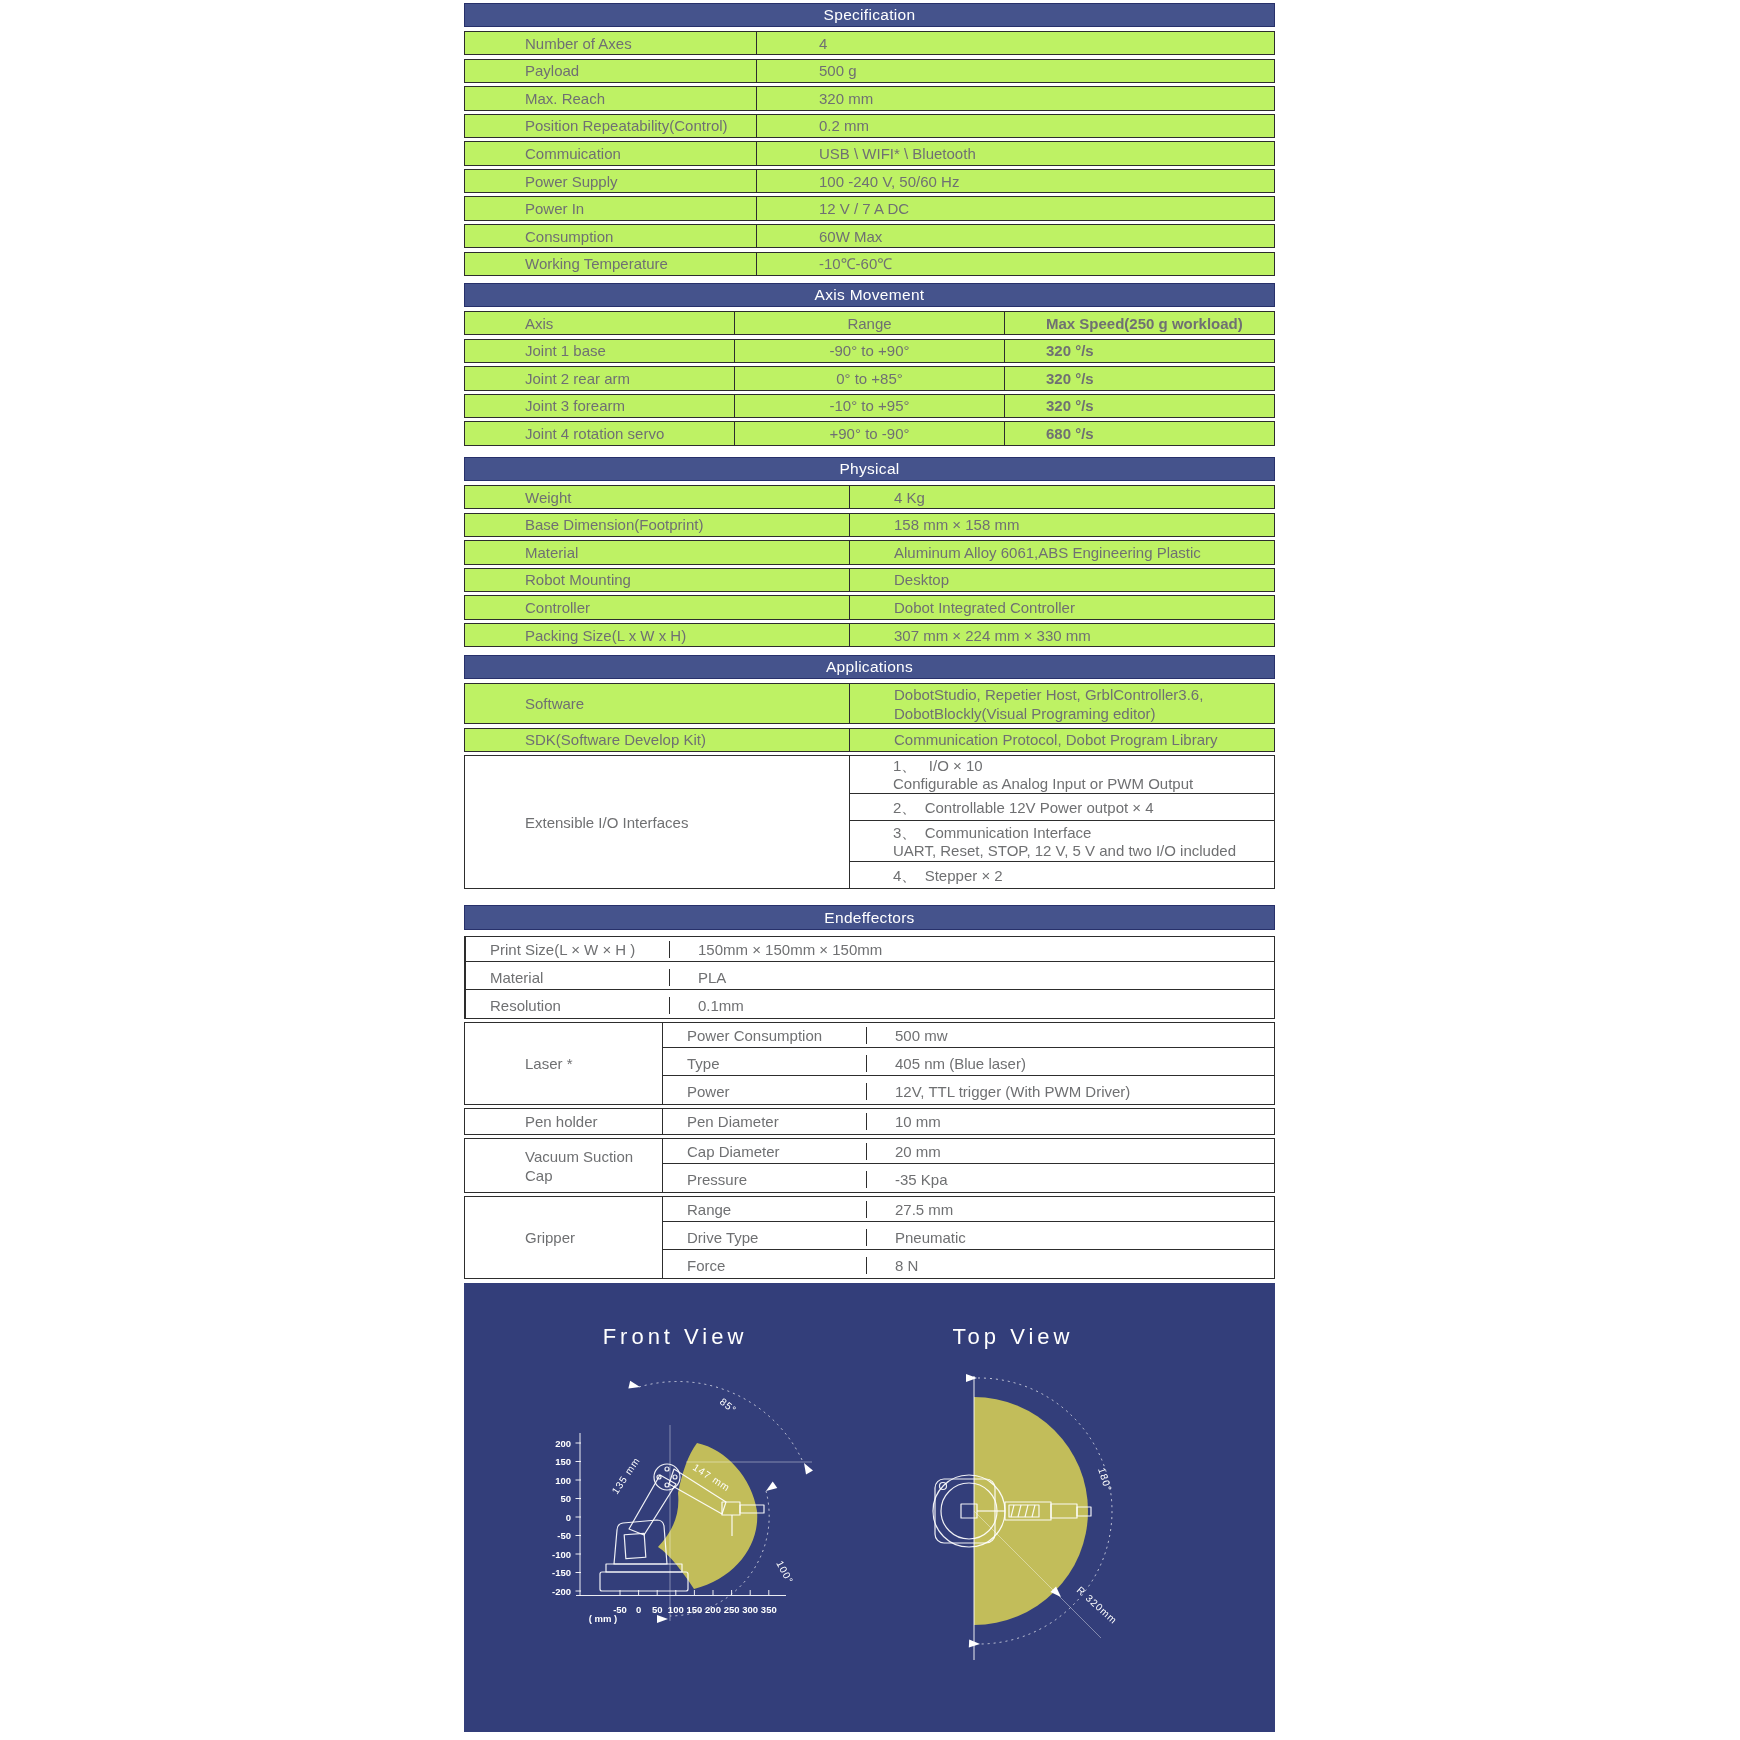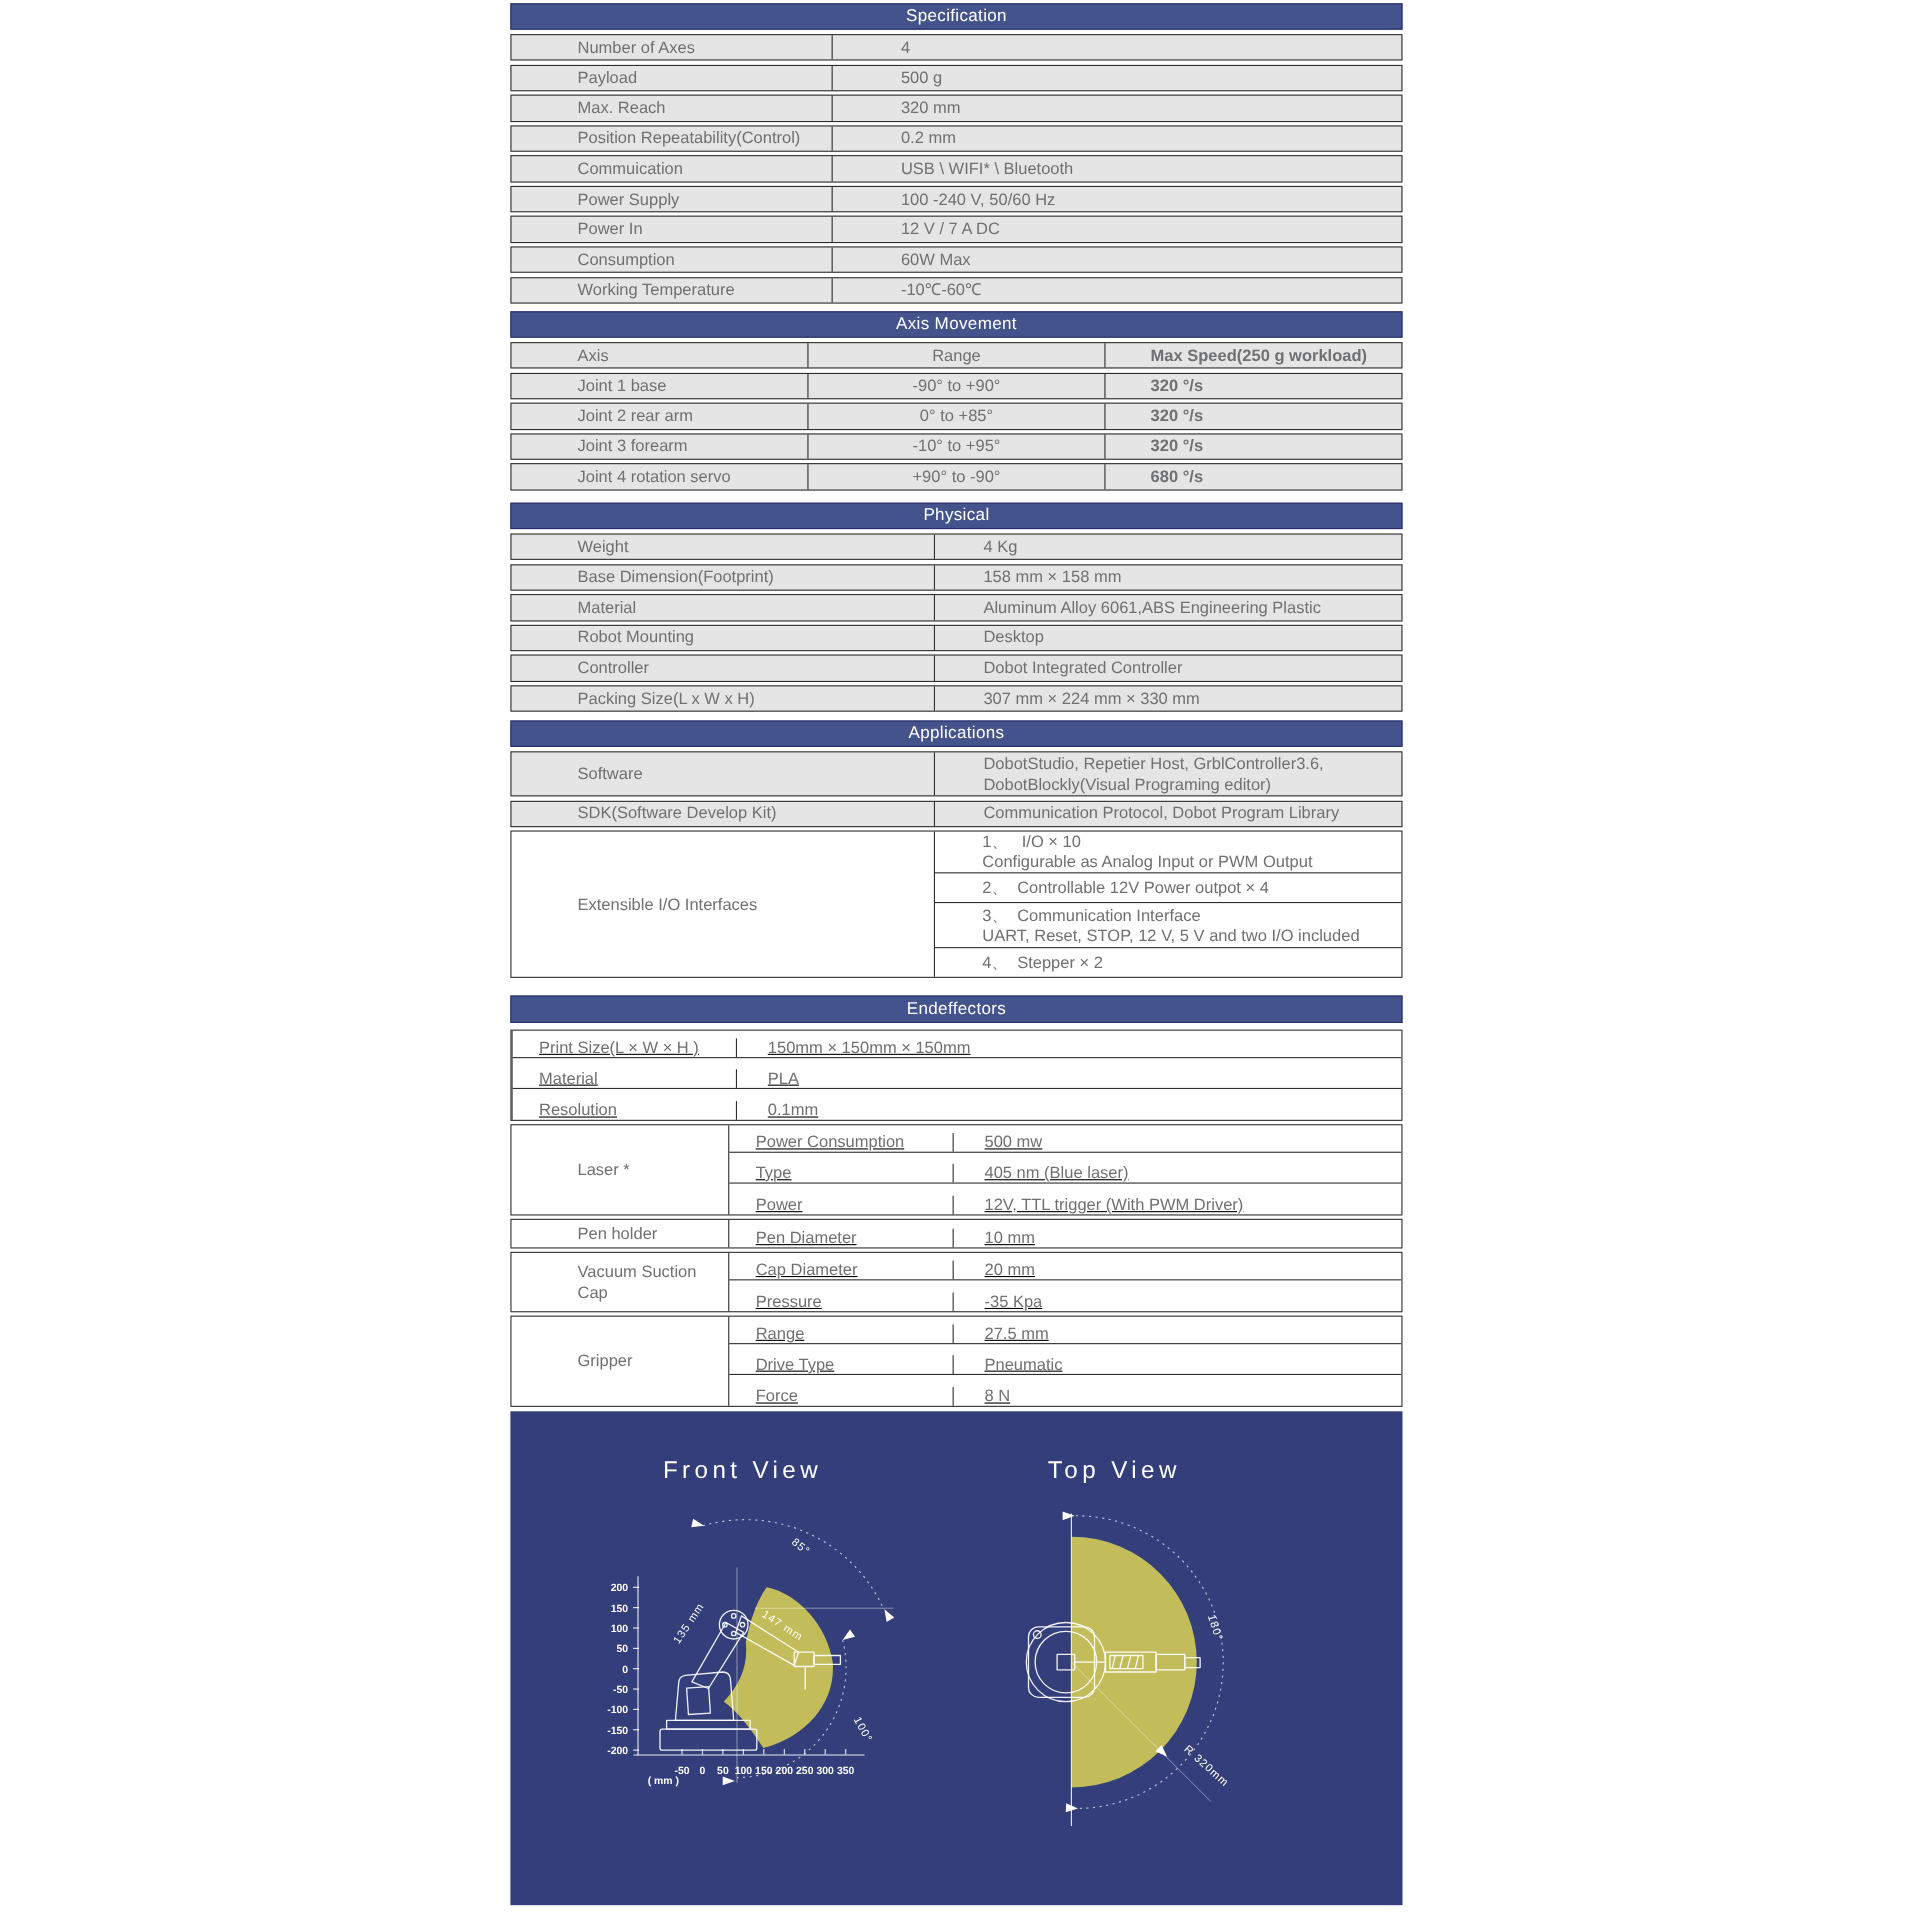--- a/index.html
+++ b/index.html
@@ -14,7 +14,7 @@
     align-items:center;justify-content:center;letter-spacing:.3px;}
   .tbl{position:absolute;left:0;width:811px;}
   .row{border:1.5px solid var(--bd);margin-bottom:3.2px;display:flex;align-items:stretch;
-    height:24.4px;background:#e5e5e5;}
+    height:24.4px;background:#bef264;}
   .row.tall{height:41.4px;}
   .cell{display:flex;align-items:center;font-size:15px;color:var(--txt);
     white-space:pre-wrap;line-height:19px;}

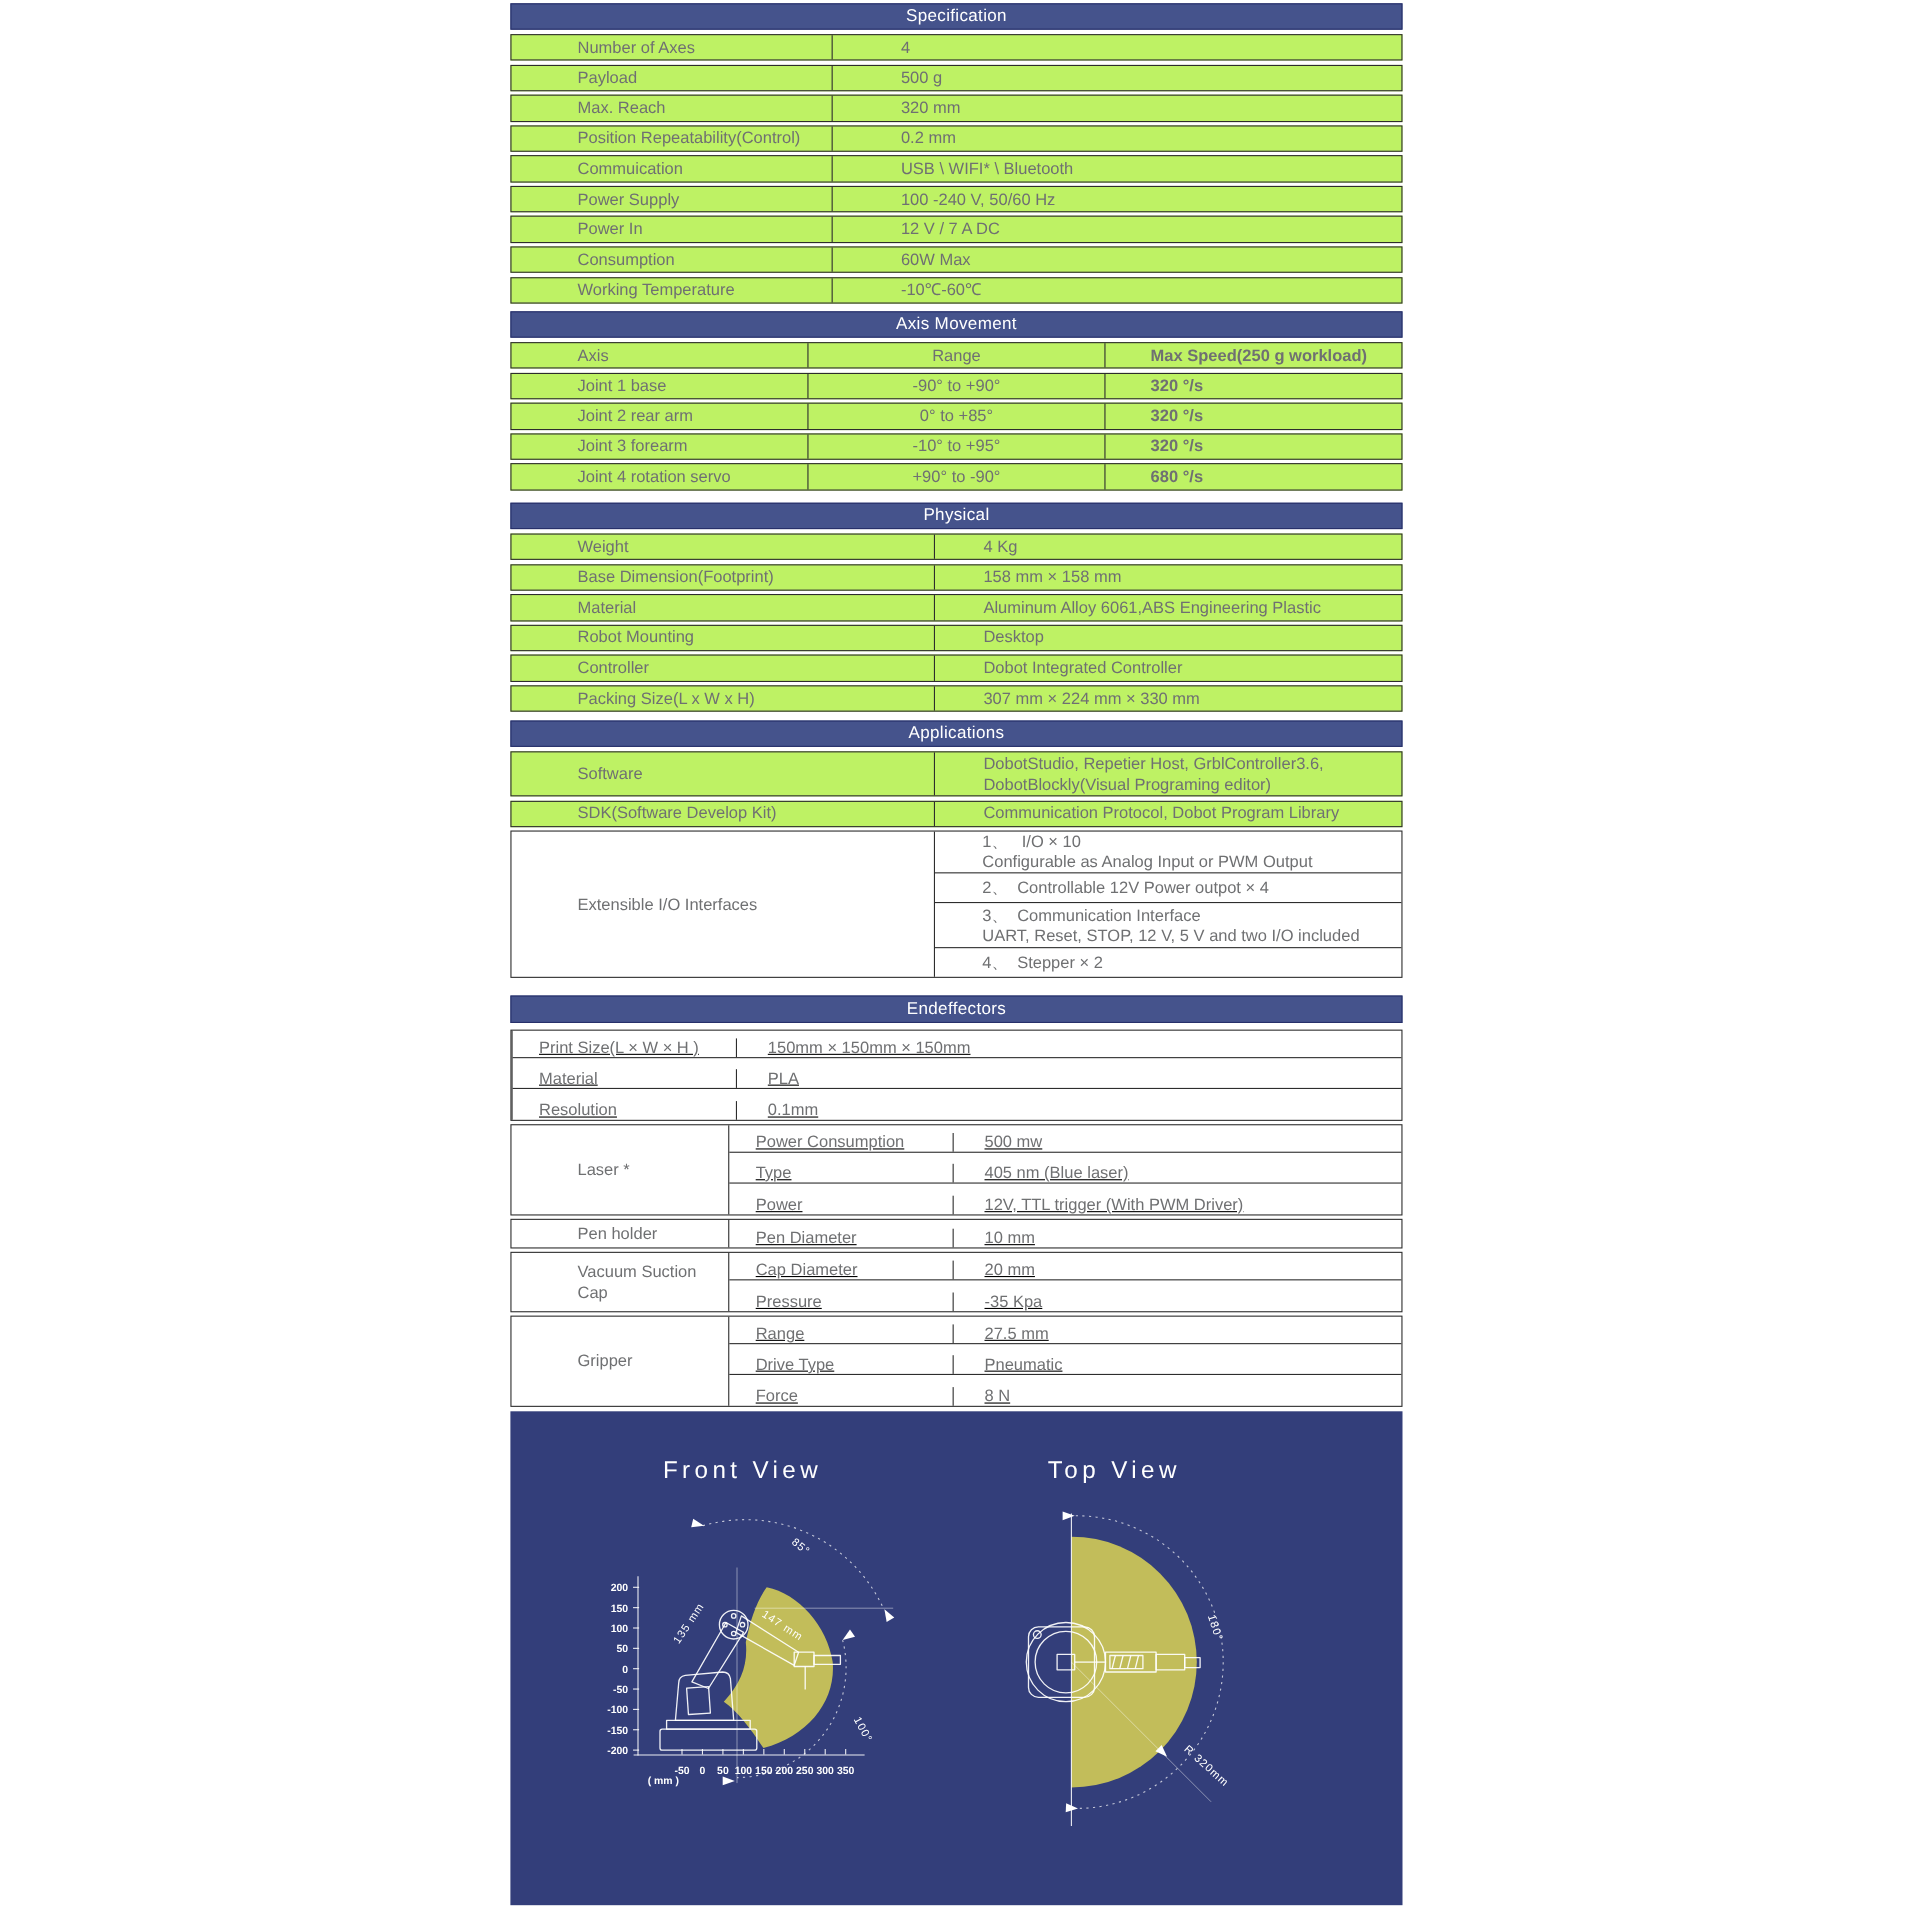--- a/index.html
+++ b/index.html
@@ -43,8 +43,8 @@
   .eglabel{width:197px;padding-left:60px;display:flex;align-items:center;
     font-size:15px;color:var(--txt);line-height:19px;}
   .esub{flex:1;border-left:1.5px solid var(--bd);display:flex;flex-direction:column;}
-  .erow{height:25px;display:flex;align-items:flex-end;border-bottom:1.5px solid var(--bd);
-    margin-bottom:3px;text-decoration:underline;}
+  .erow{height:25px;display:flex;align-items:center;border-bottom:1.5px solid var(--bd);
+    margin-bottom:3px;}
   .erow:last-child{border-bottom:none;margin-bottom:0;}
   .elabel{width:203px;padding-left:24px;display:flex;align-items:center;
     font-size:15px;color:var(--txt);}

